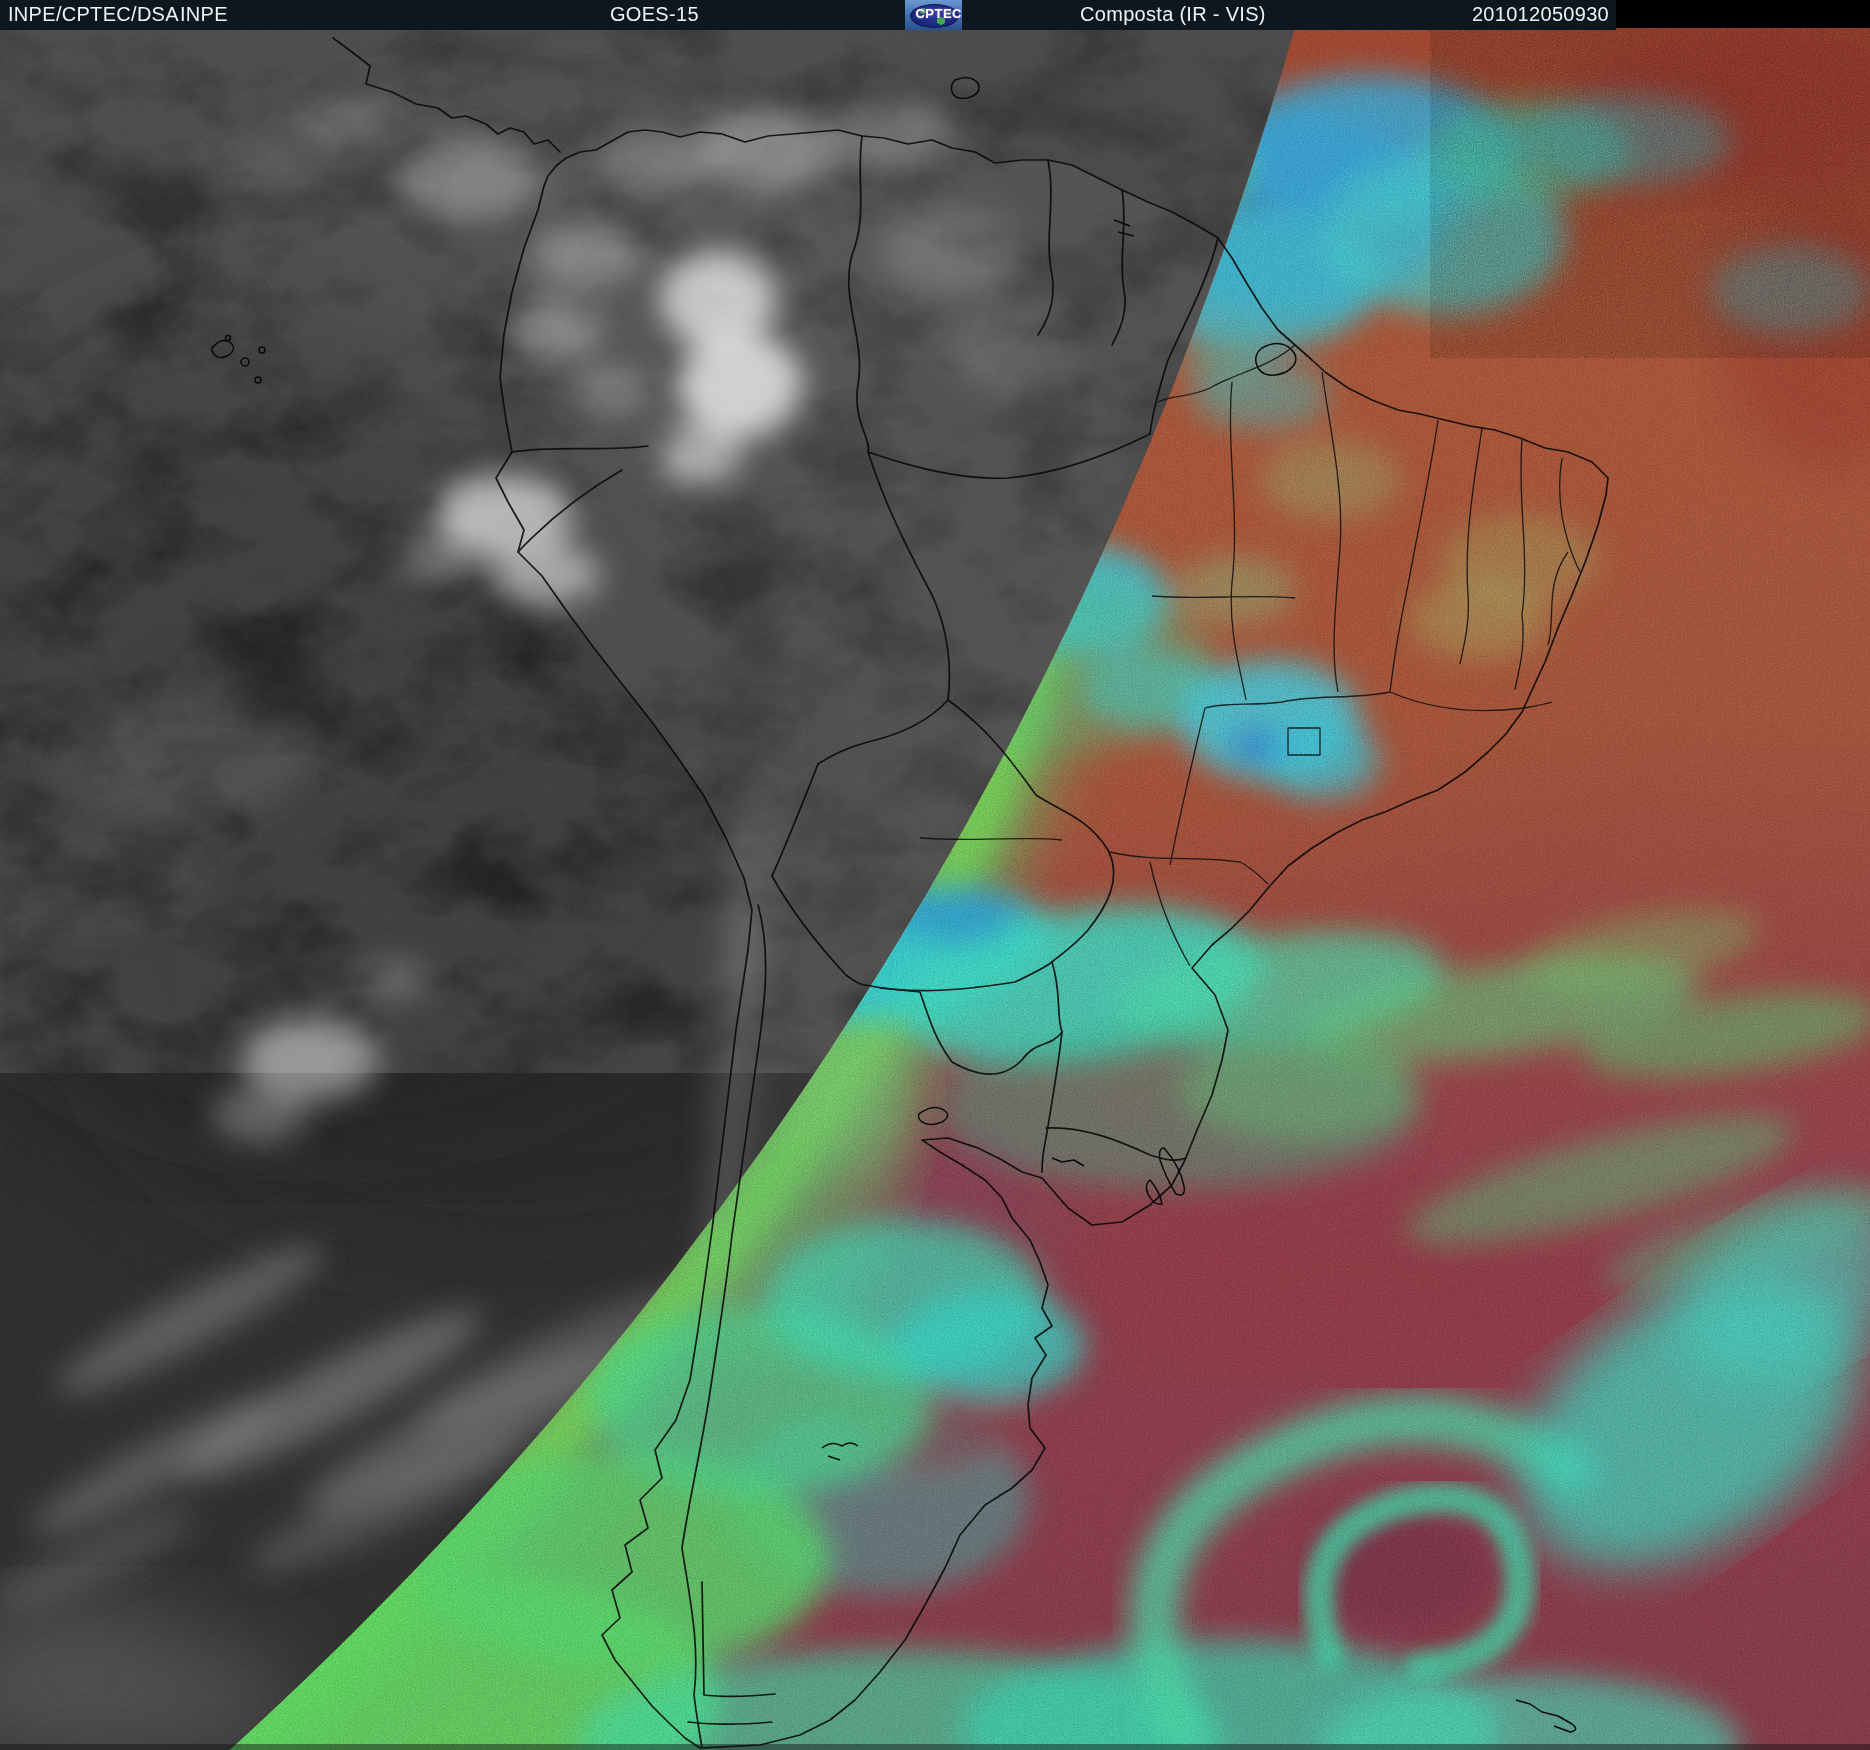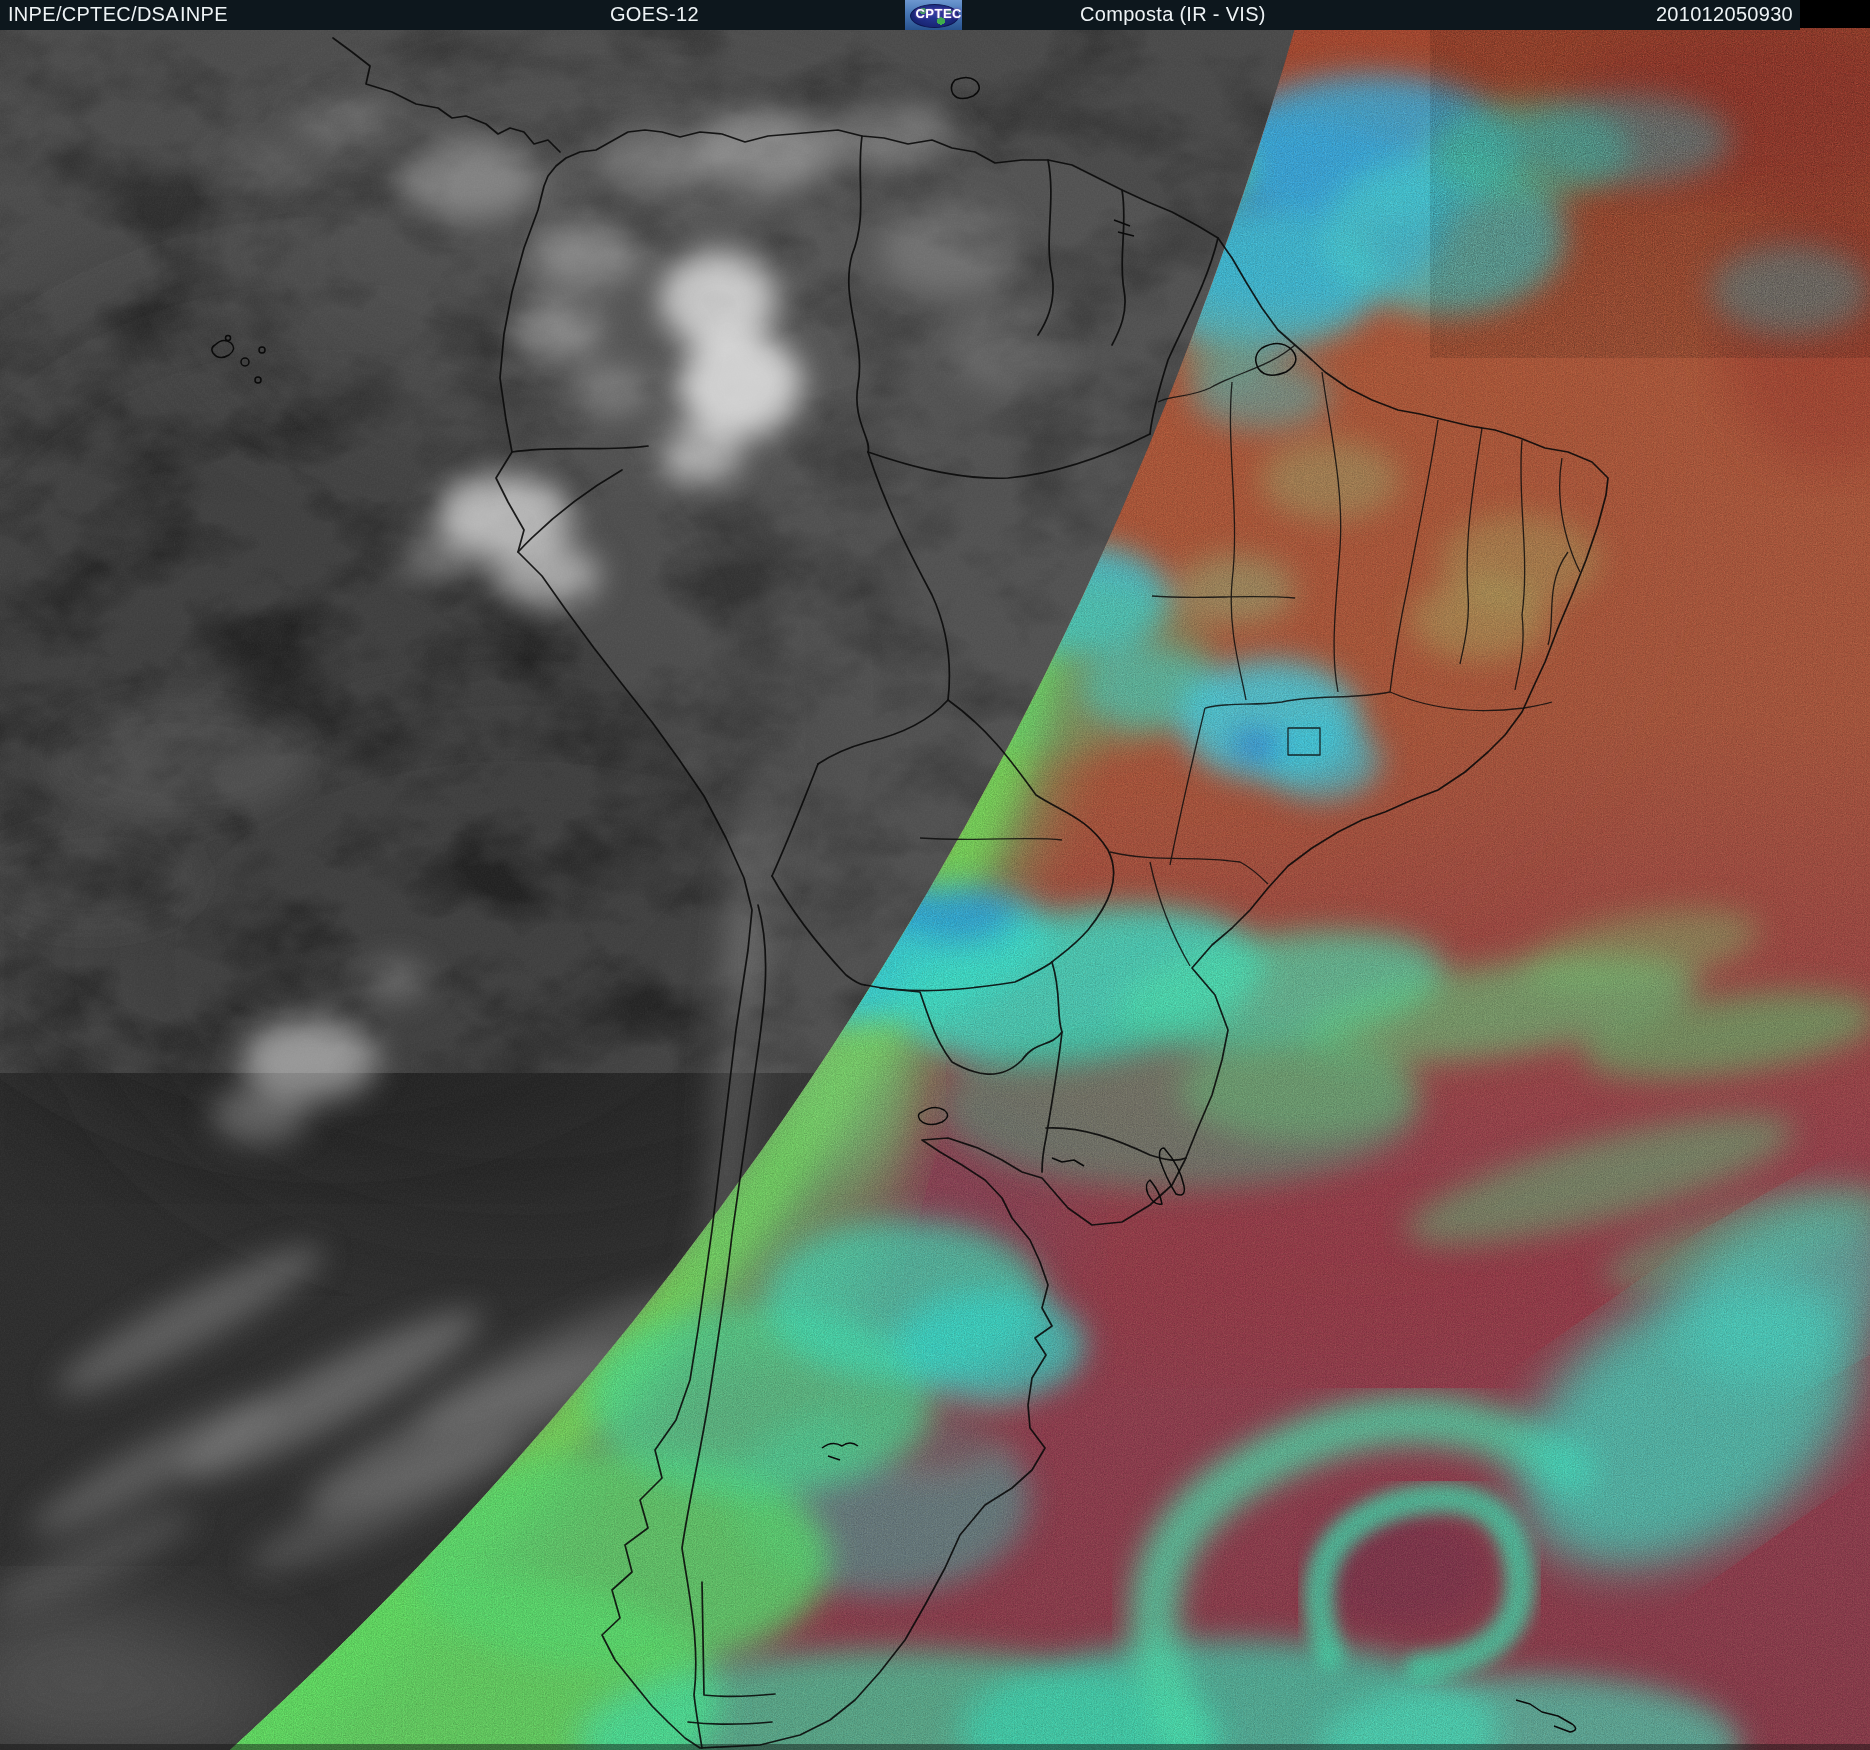--- a/index.html
+++ b/index.html
@@ -6,8 +6,8 @@
   body{width:1870px;height:1750px;position:relative;overflow:hidden;
        font-family:"Liberation Sans","DejaVu Sans",sans-serif;}
   
-  #titlebar{position:absolute;left:0;top:0;width:1800px;height:30px;
-            background:#0d171d;z-index:5;}
+  #titlebar{position:absolute;left:0;top:0;width:1576px;height:30px;
+            background:#0d171d;z-index:5;padding-left:40px;}
   #titlebar .t{position:absolute;top:3px;color:#eef3f5;font-size:20px;
                white-space:nowrap;letter-spacing:.3px;}
   .t-org{left:8px;}

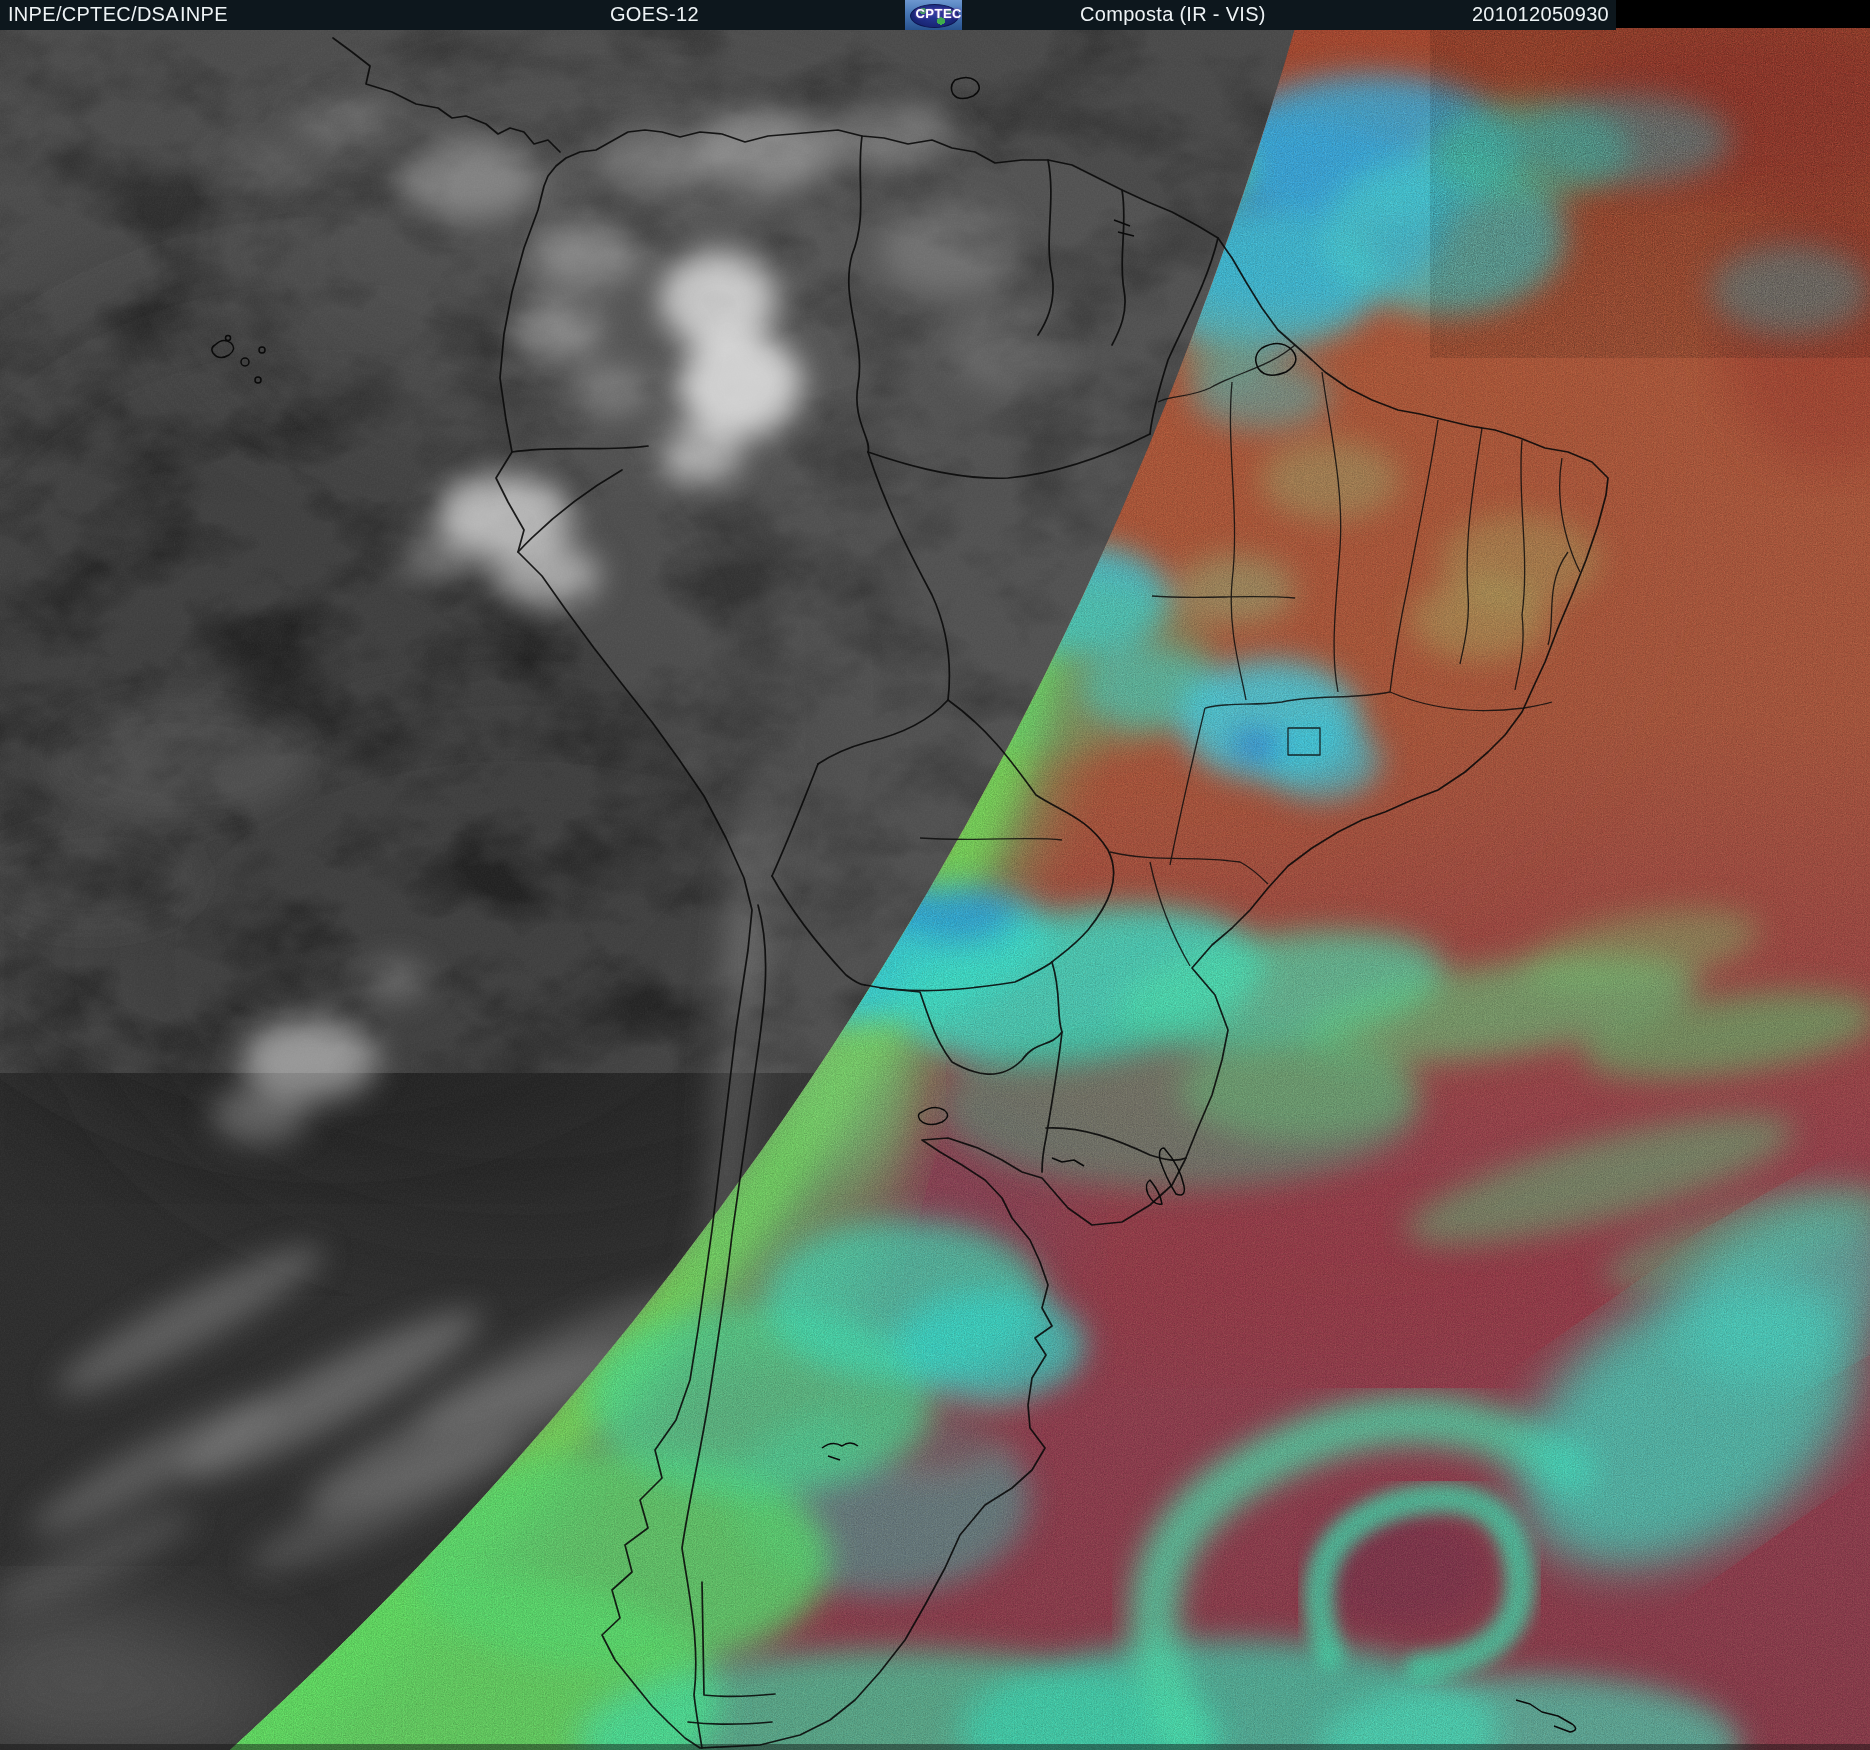--- a/index.html
+++ b/index.html
@@ -39,7 +39,7 @@
 <div id="titlebar">
   <span class="t t-org">INPE/CPTEC/DSA</span>
   <span class="t t-agency">INPE</span>
-  <span class="t t-sat">GOES-12</span>
+  <span class="t t-sat">GOES-15</span>
   <div id="logo">
      <div class="globe"></div>
      <div class="txt">CPTEC</div>

